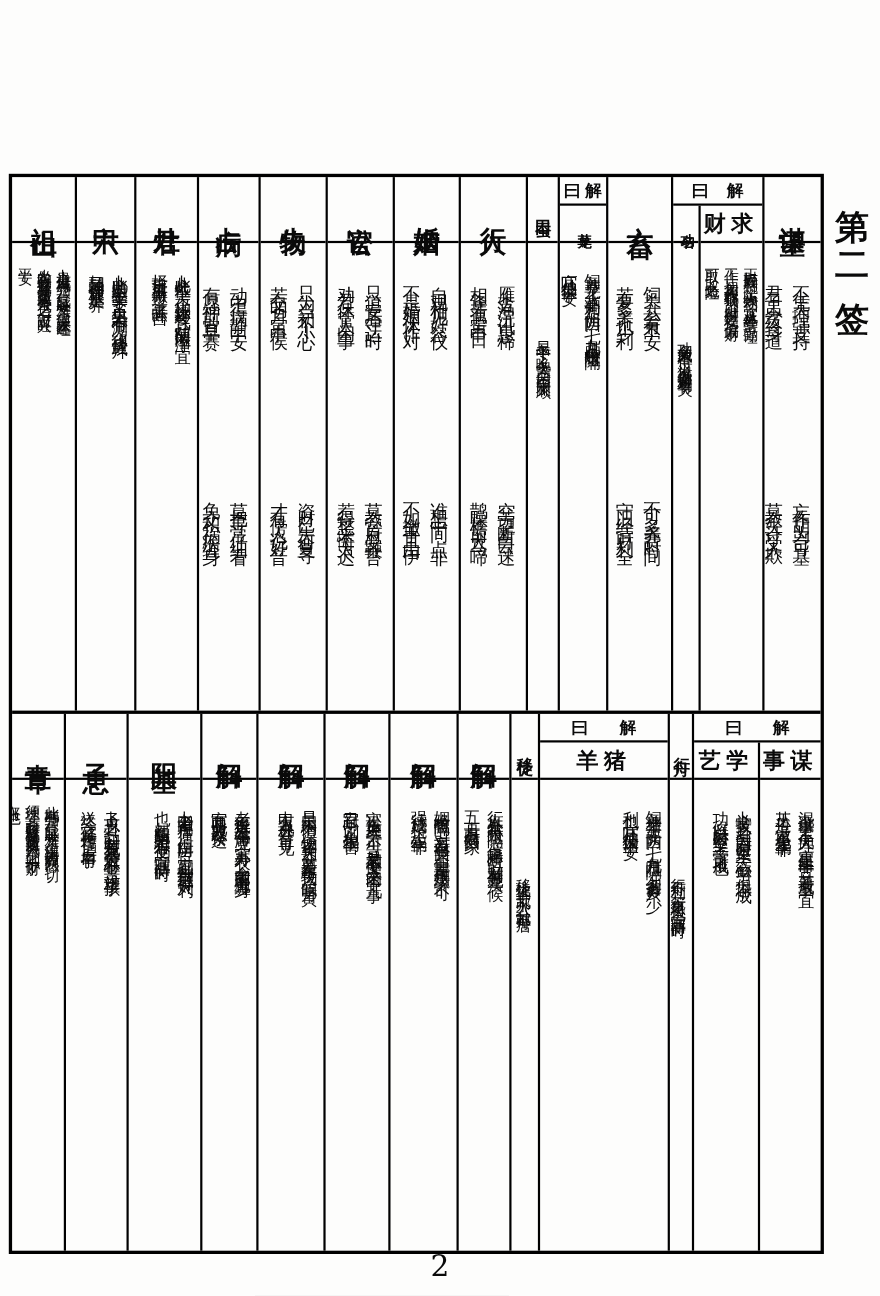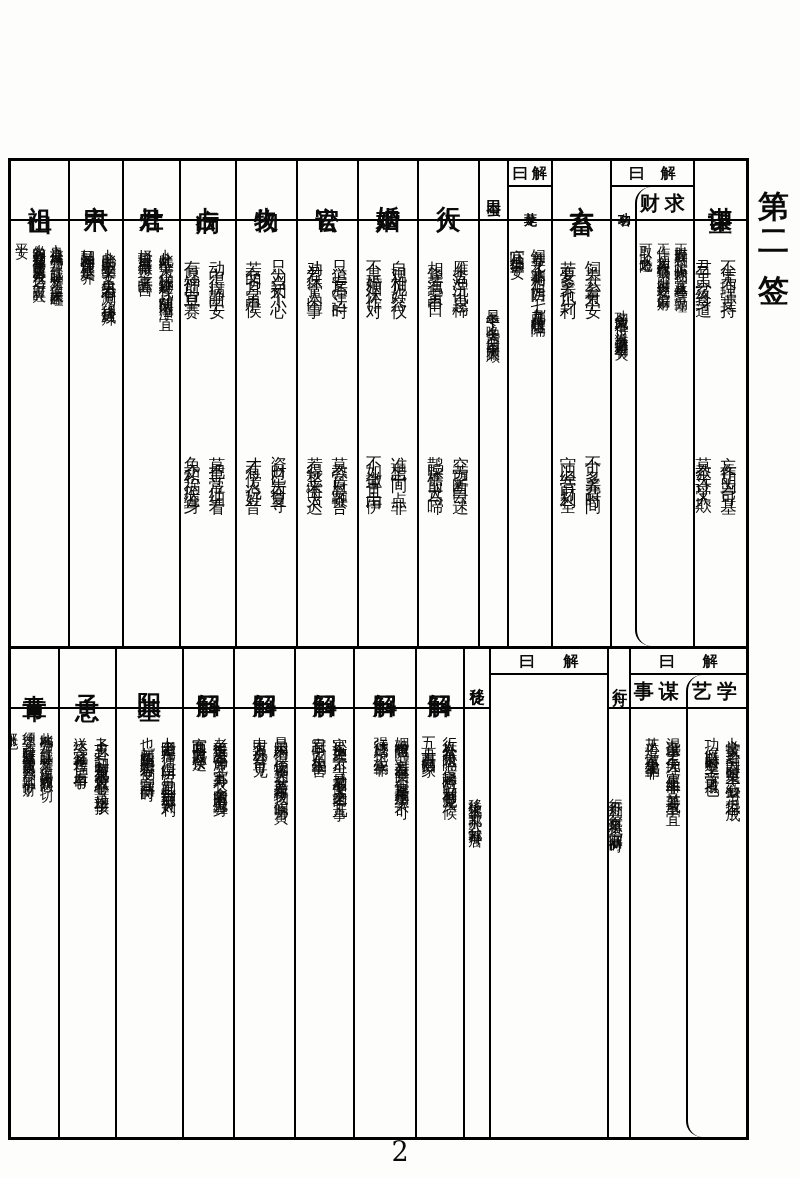--- a/index.html
+++ b/index.html
@@ -17,7 +17,7 @@
   .col + .col { border-left:2px solid #000; }
   .subrow { flex:1; display:flex; align-items:stretch; }
   .subcol { display:flex; flex-direction:column; flex-basis:0; min-width:0; }
-  .subcol + .subcol { border-left:2px solid #000;border-radius:16px; }
+  .subcol + .subcol { border-left:2px solid #000; }
   .hd { height:60px; border-bottom:2px solid #000; display:flex; align-items:center; justify-content:center; }
   .hd-v { writing-mode:vertical-rl; font-size:24px; font-weight:bold; line-height:1; letter-spacing:3px; }
   .hd-nv { writing-mode:vertical-rl; font-size:15px; font-weight:bold; line-height:1; letter-spacing:2px; }

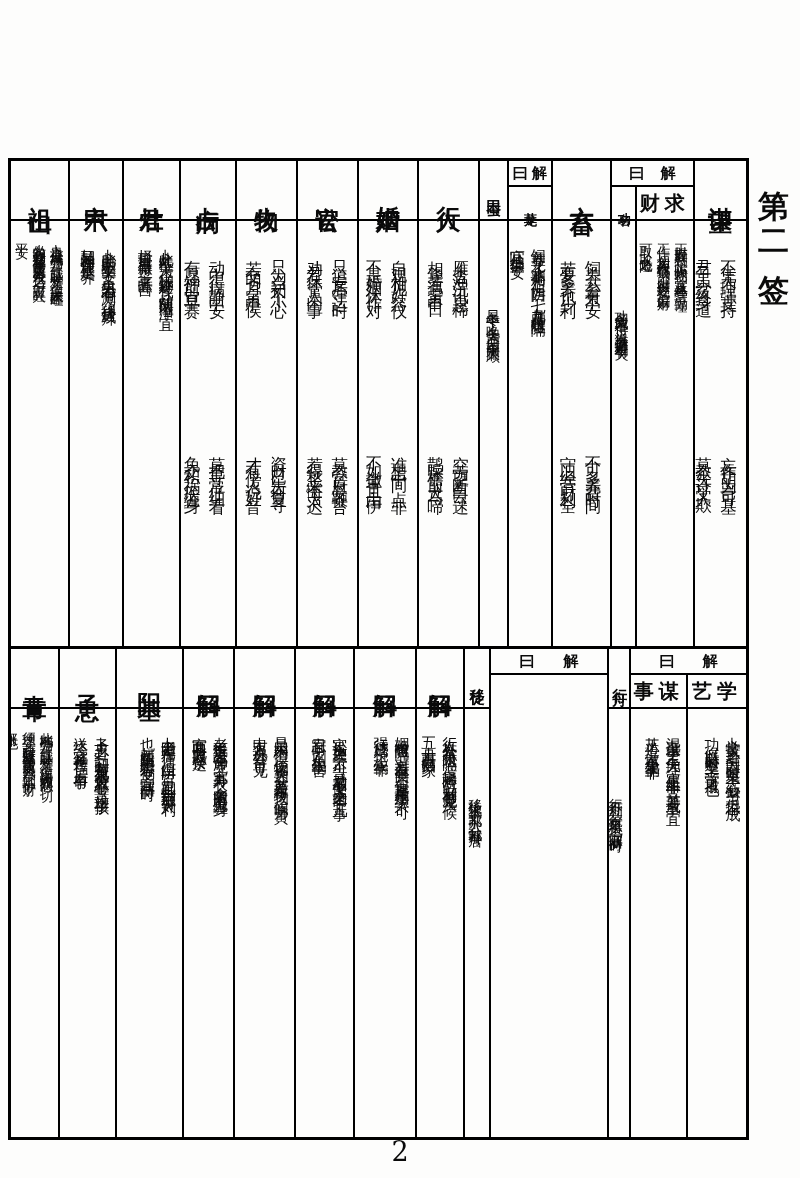--- a/index.html
+++ b/index.html
@@ -335,6 +335,13 @@
           <span>解</span>
         </div>
         <div class="subrow">
+          <div class="subcol" style="flex-grow:60">
+            <div class="subhd">羊猪</div>
+            <div class="cell prose">
+              <div>饲养猪羊 要防四 七 九月阻隔 勿贪养多只 少</div>
+              <div>利也 宜吓伯公保佑平安</div>
+            </div>
+          </div>
         </div>
       </div>
 

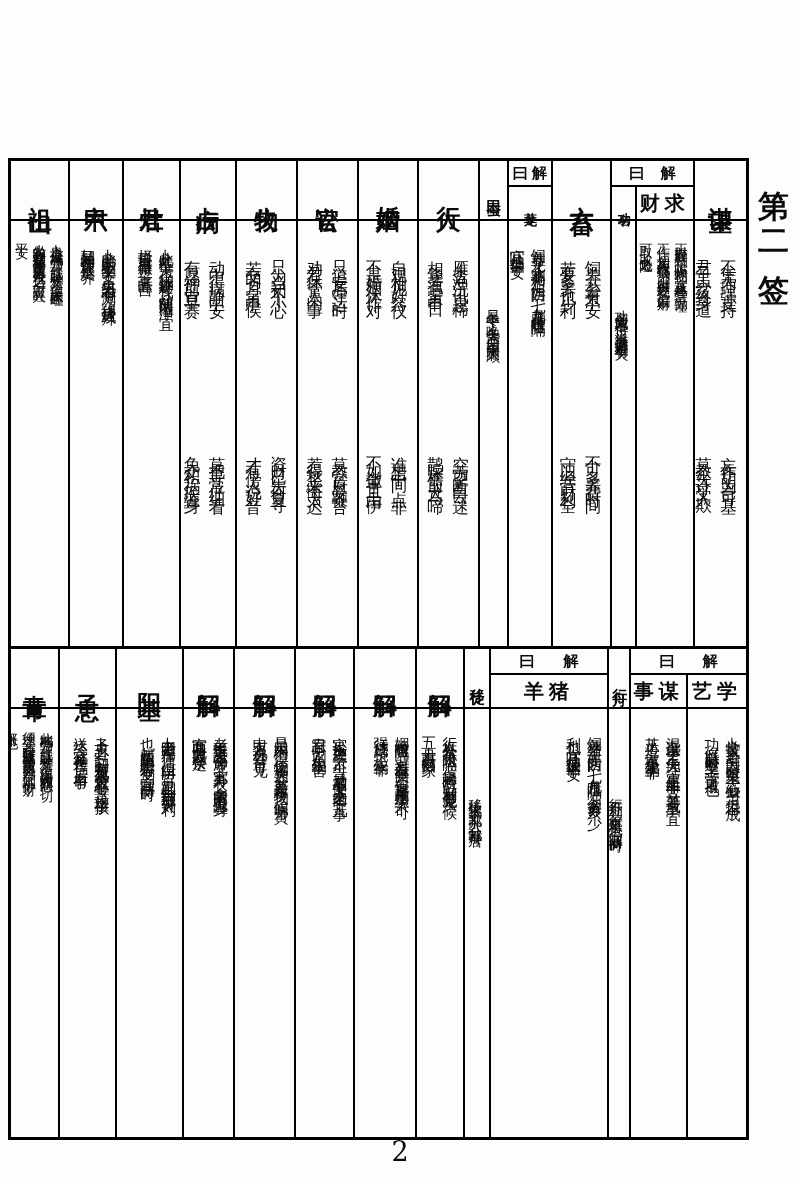--- a/index.html
+++ b/index.html
@@ -360,6 +360,13 @@
           <span>解</span>
         </div>
         <div class="subrow">
+          <div class="subcol" style="flex-grow:58">
+            <div class="subhd">艺学</div>
+            <div class="cell prose">
+              <div>卜学技艺之卦 因君时运未至 心欲学习 但恐不成</div>
+              <div>功 候以后时运交至 学之可成也</div>
+            </div>
+          </div>
           <div class="subcol" style="flex-grow:55">
             <div class="subhd">事谋</div>
             <div class="cell prose">
@@ -367,13 +374,6 @@
               <div>从正道 做事免生祸非</div>
             </div>
           </div>
-          <div class="subcol" style="flex-grow:58">
-            <div class="subhd">艺学</div>
-            <div class="cell prose">
-              <div>卜学技艺之卦 因君时运未至 心欲学习 但恐不成</div>
-              <div>功 候以后时运交至 学之可成也</div>
-            </div>
-          </div>
         </div>
       </div>
 

